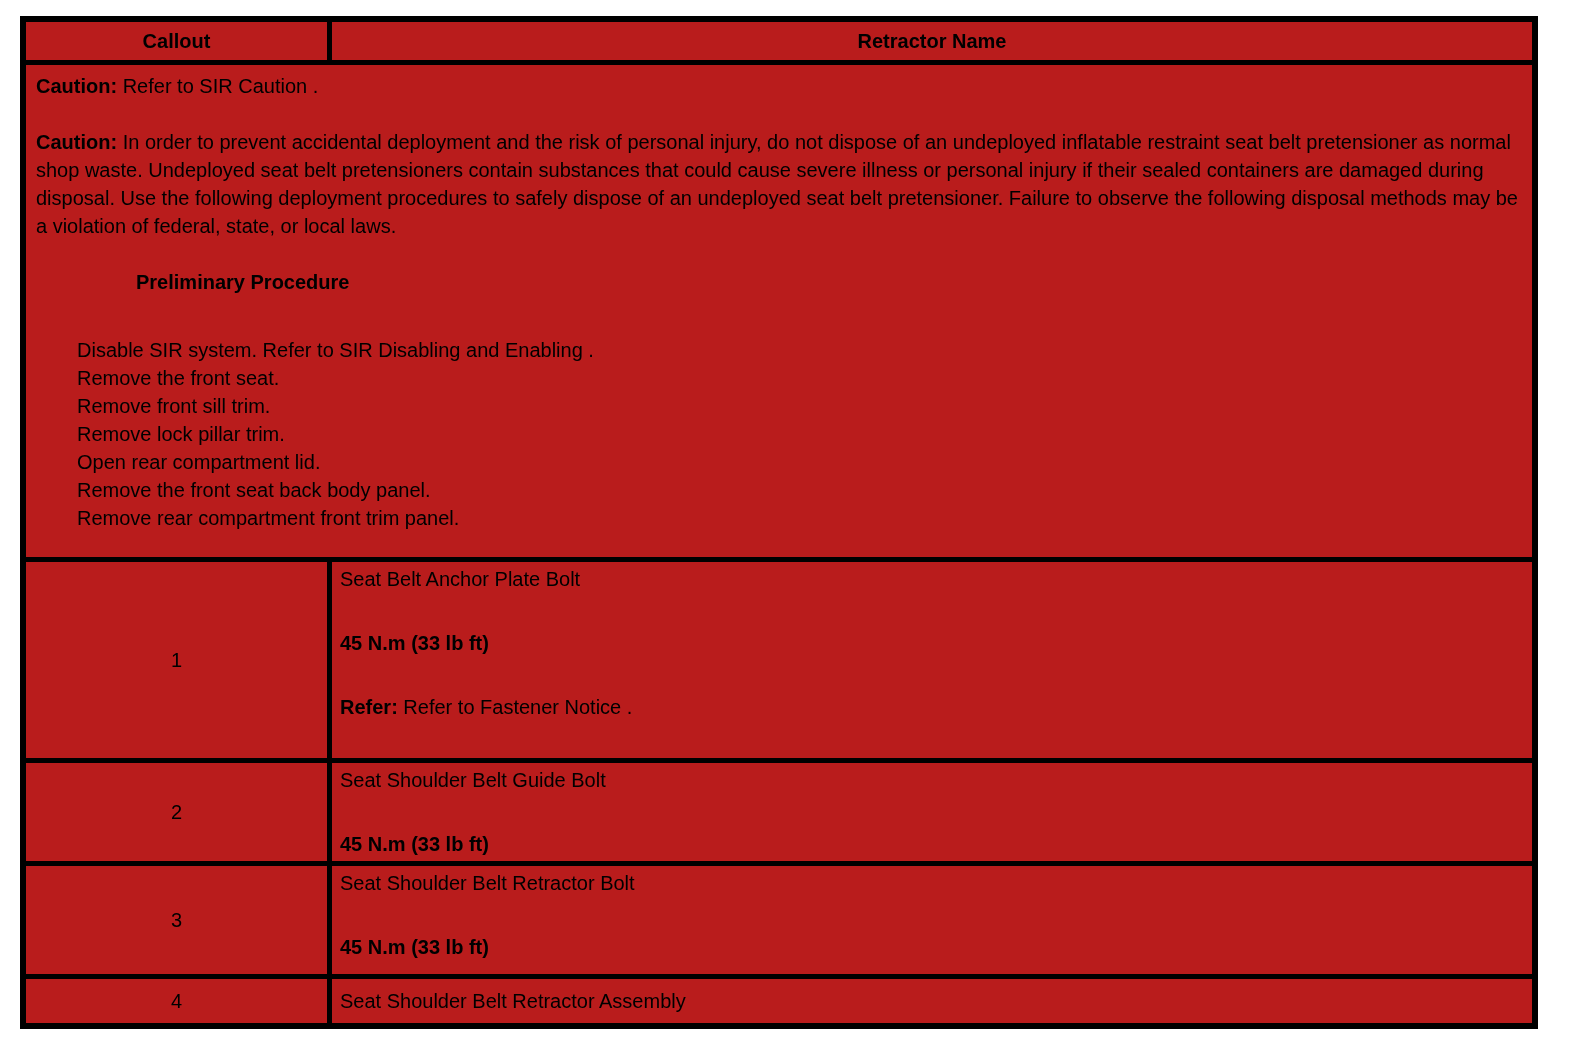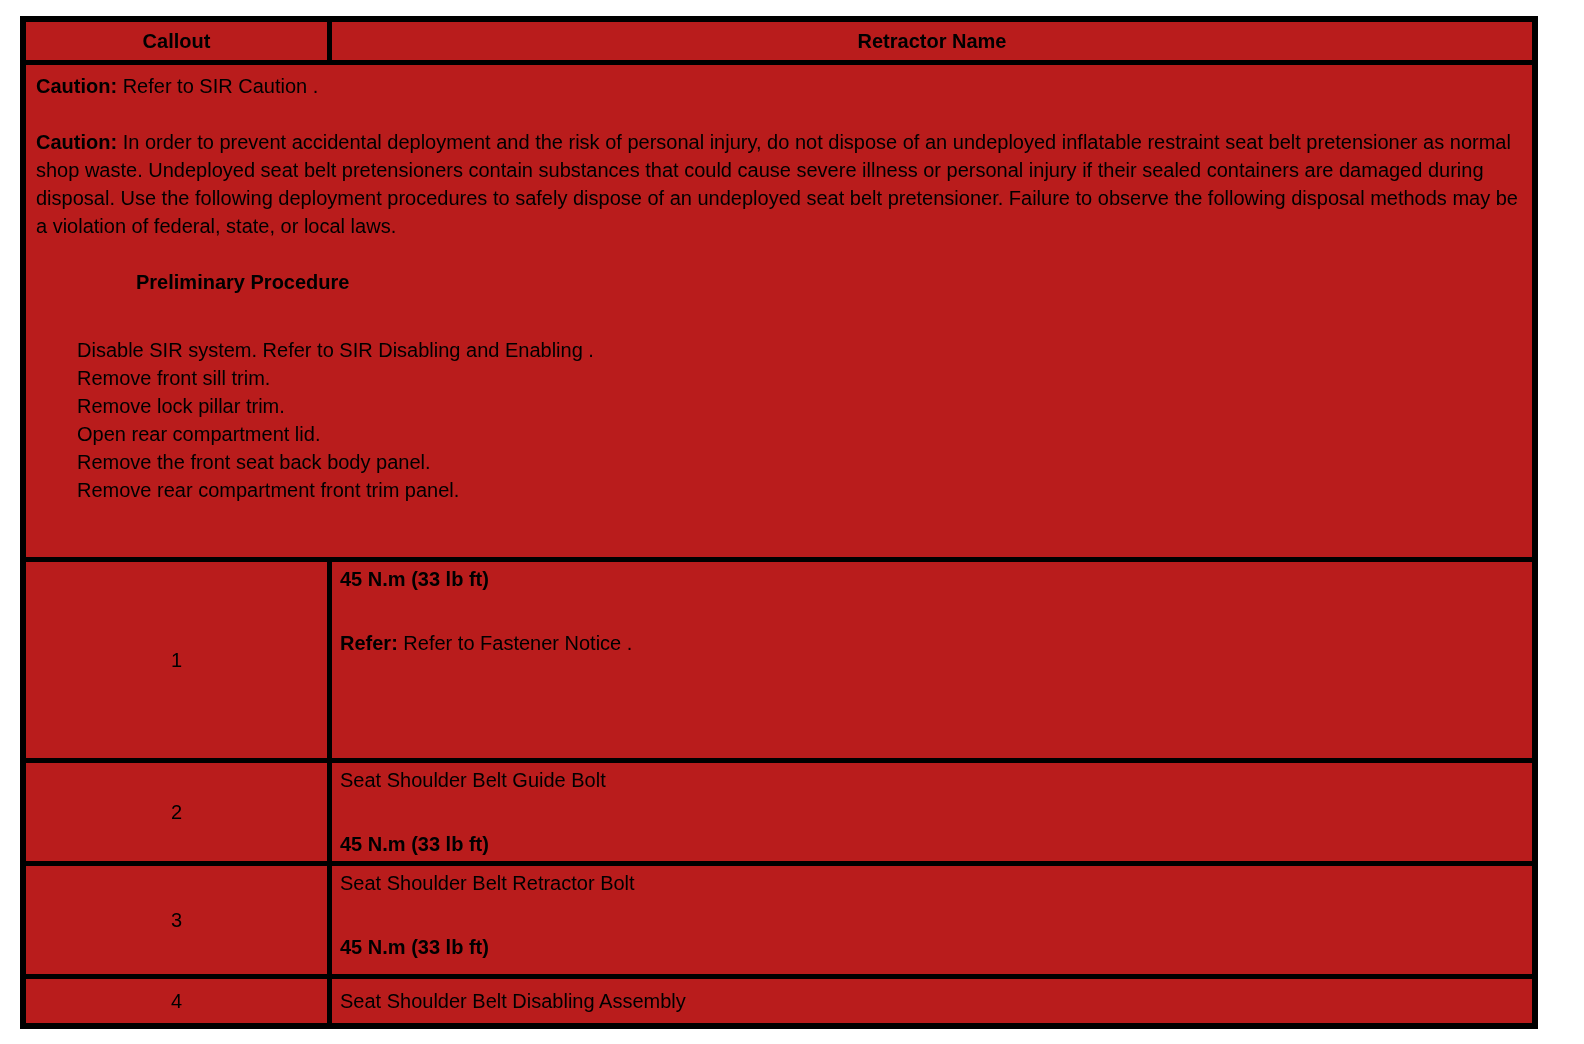--- a/index.html
+++ b/index.html
@@ -95,6 +95,7 @@
       <p class="prelim-title">Preliminary Procedure</p>
       <div class="steps">
         <div class="step">Disable SIR system. Refer to SIR Disabling and Enabling .</div>
+        <div class="step">Remove the front seat.</div>
         <div class="step">Remove front sill trim.</div>
         <div class="step">Remove lock pillar trim.</div>
         <div class="step">Open rear compartment lid.</div>

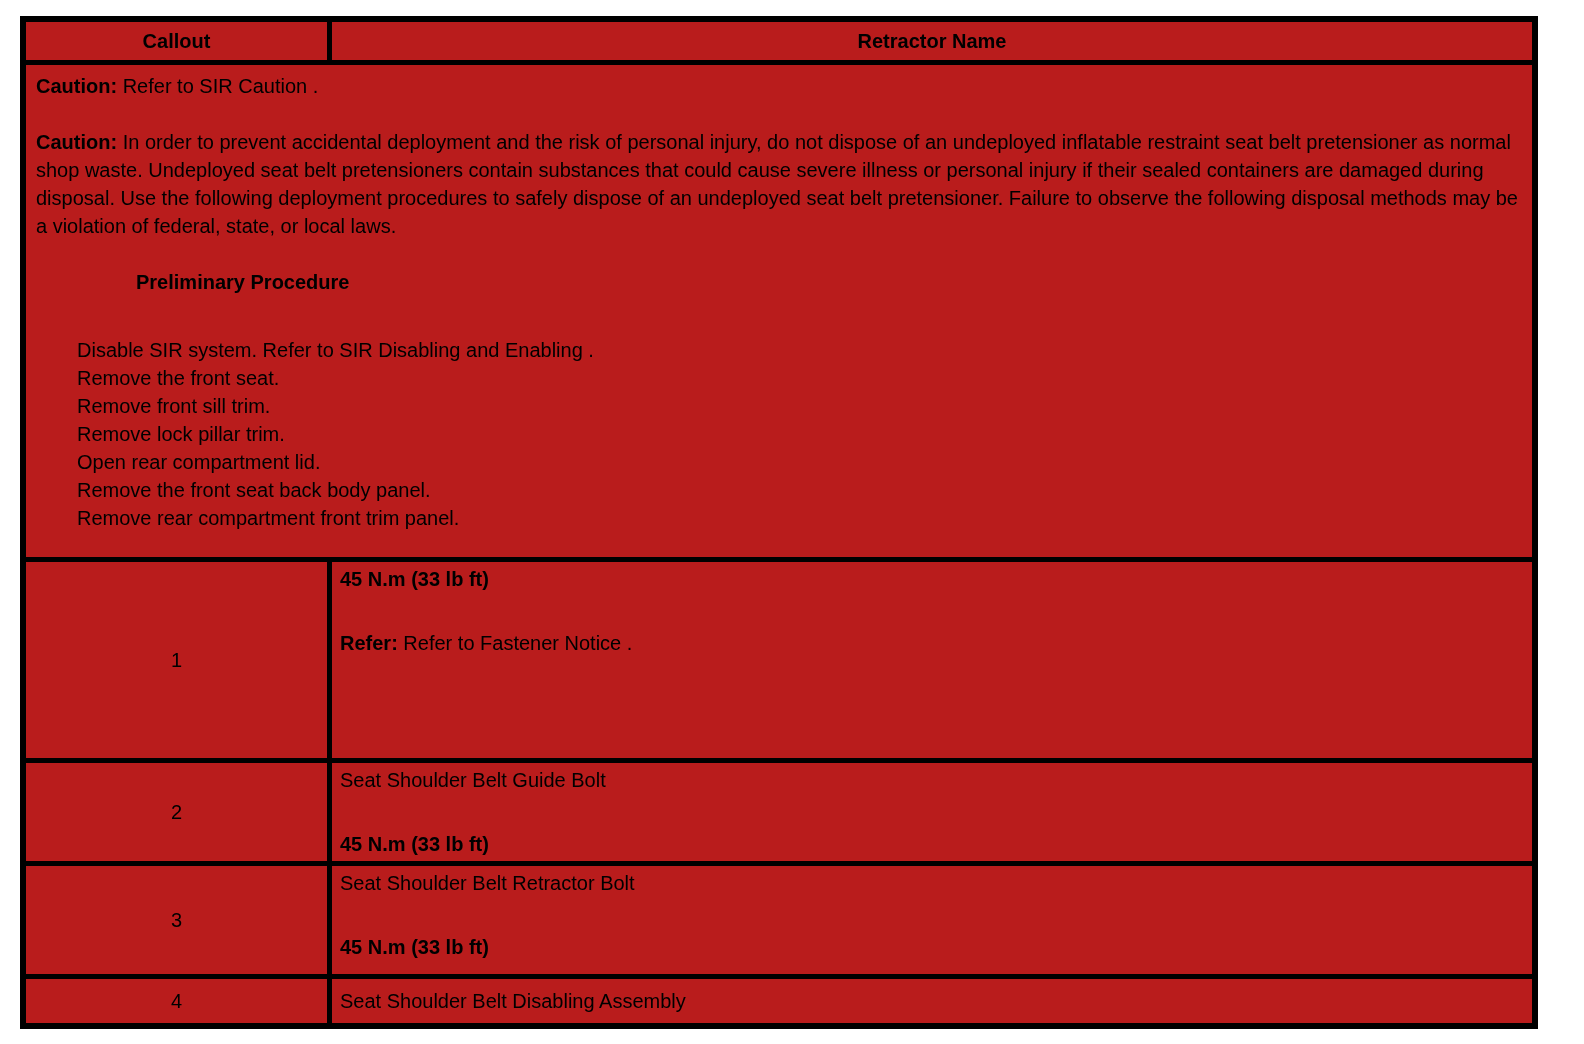--- a/index.html
+++ b/index.html
@@ -108,6 +108,7 @@
   <div class="t-row r1">
     <div class="callout-col num-cell">1</div>
     <div class="comp-col comp-cell">
+      <p>Seat Belt Anchor Plate Bolt</p>
       <p class="torque">45 N.m (33 lb ft)</p>
       <p><b class="lbl">Refer:</b> <span>Refer to Fastener Notice .</span></p>
     </div>

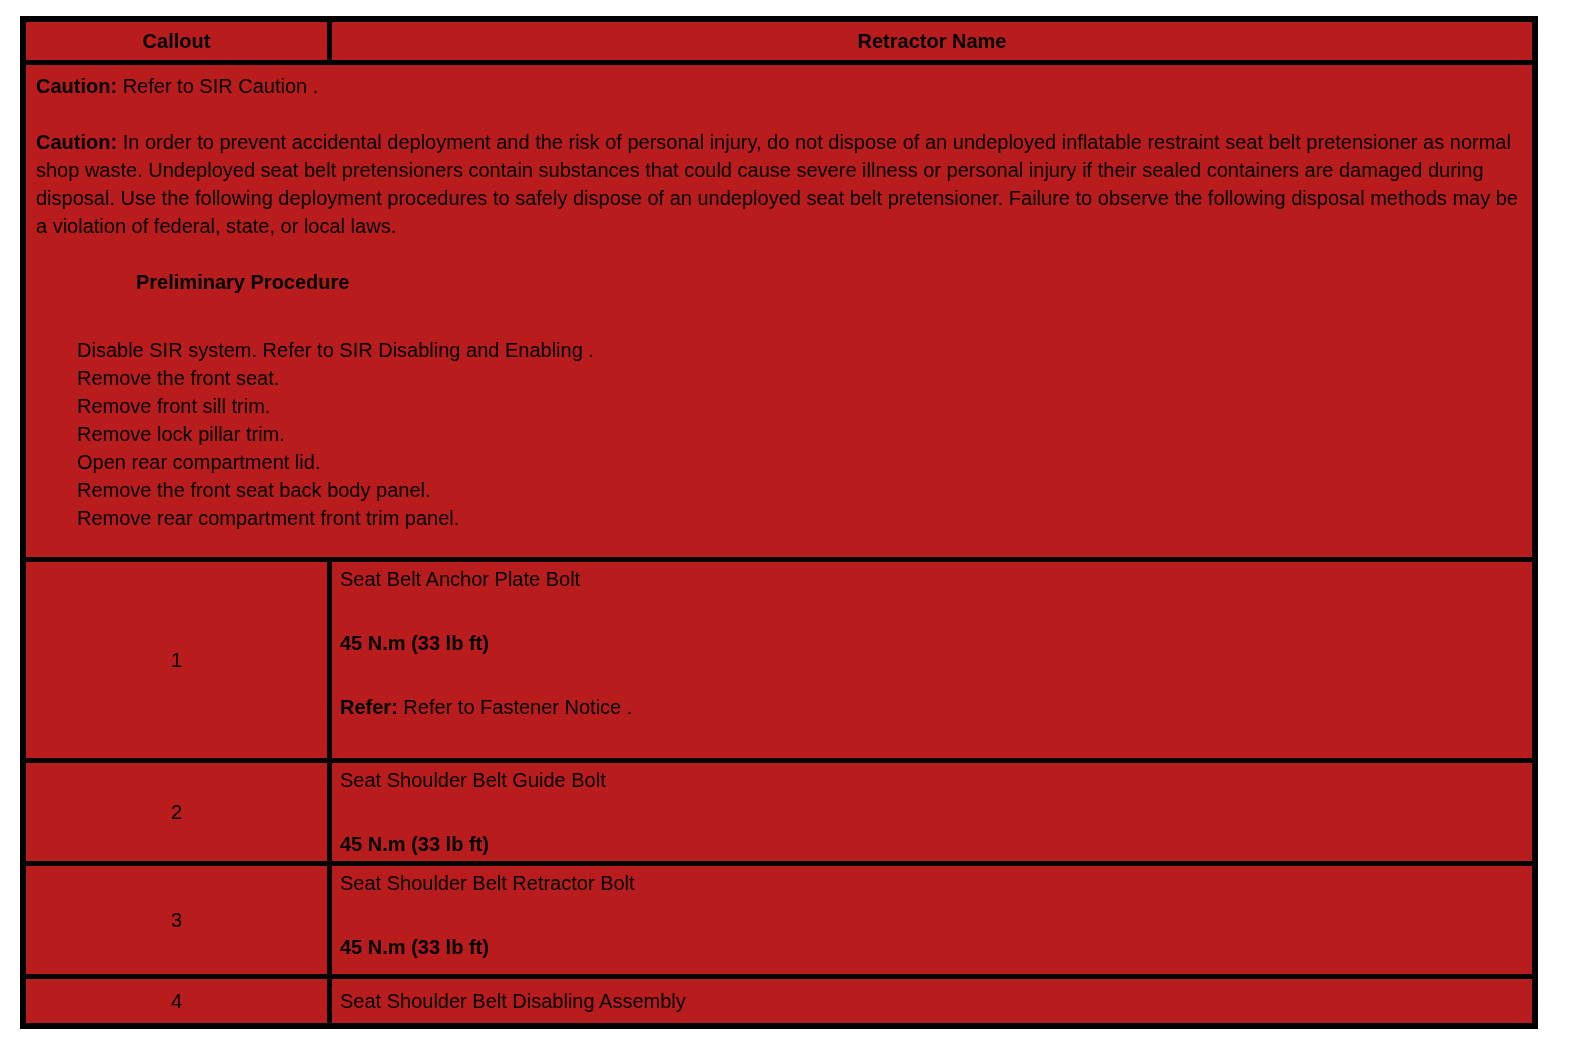--- a/index.html
+++ b/index.html
@@ -133,7 +133,7 @@
   <div class="t-row r4">
     <div class="callout-col num-cell">4</div>
     <div class="comp-col comp-cell">
-      <p>Seat Shoulder Belt Disabling Assembly</p>
+      <p>Seat Shoulder Belt Retractor Assembly</p>
     </div>
   </div>
 

